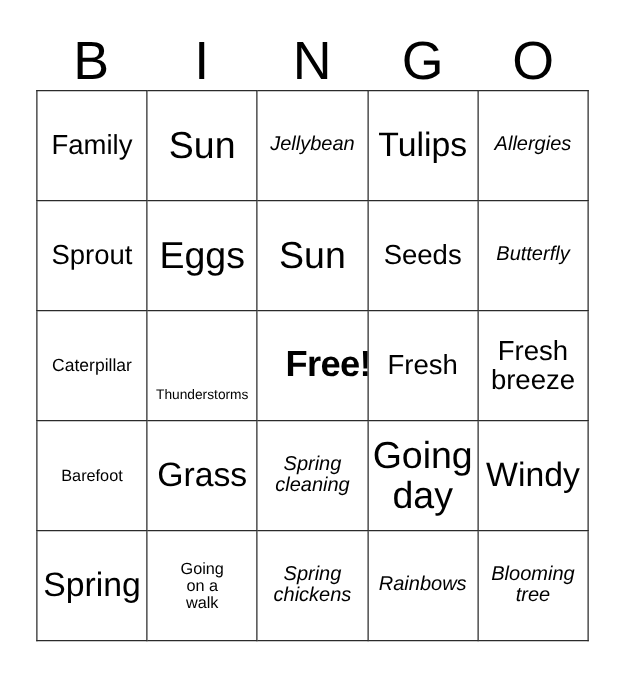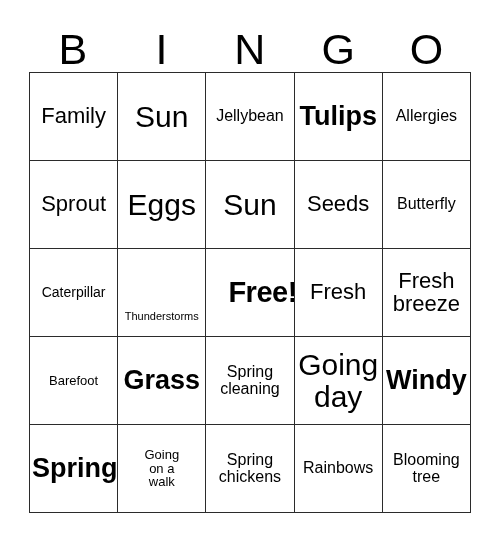--- a/index.html
+++ b/index.html
@@ -69,7 +69,7 @@
   .fs-xl  { font-size: 27px; font-weight: bold; }
   .fs-l   { font-size: 22px; }
   .fs-m   { font-size: 13px; }
-  .fs-s   { font-size: 16px; }
+  .fs-s   { font-size: 16px; font-style: italic; }
   .fs-xs  { font-size: 14px; }
   .fs-xxs { font-size: 11px; margin-top: 48px; }
 

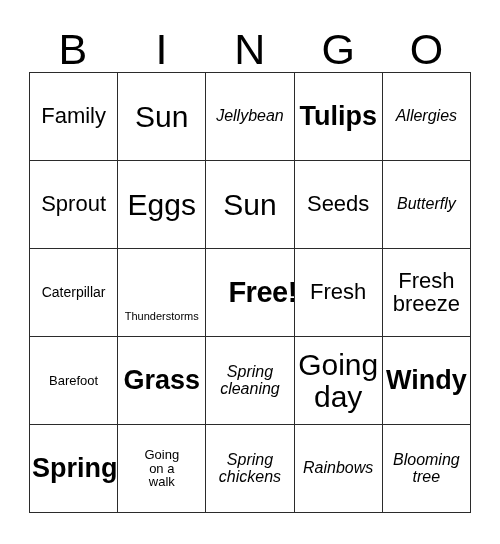--- a/index.html
+++ b/index.html
@@ -66,7 +66,7 @@
 
   
   .fs-xxl { font-size: 30px; }
-  .fs-xl  { font-size: 27px; font-weight: bold; }
+  .fs-xl  { font-size: 27px; }
   .fs-l   { font-size: 22px; }
   .fs-m   { font-size: 13px; }
   .fs-s   { font-size: 16px; font-style: italic; }

